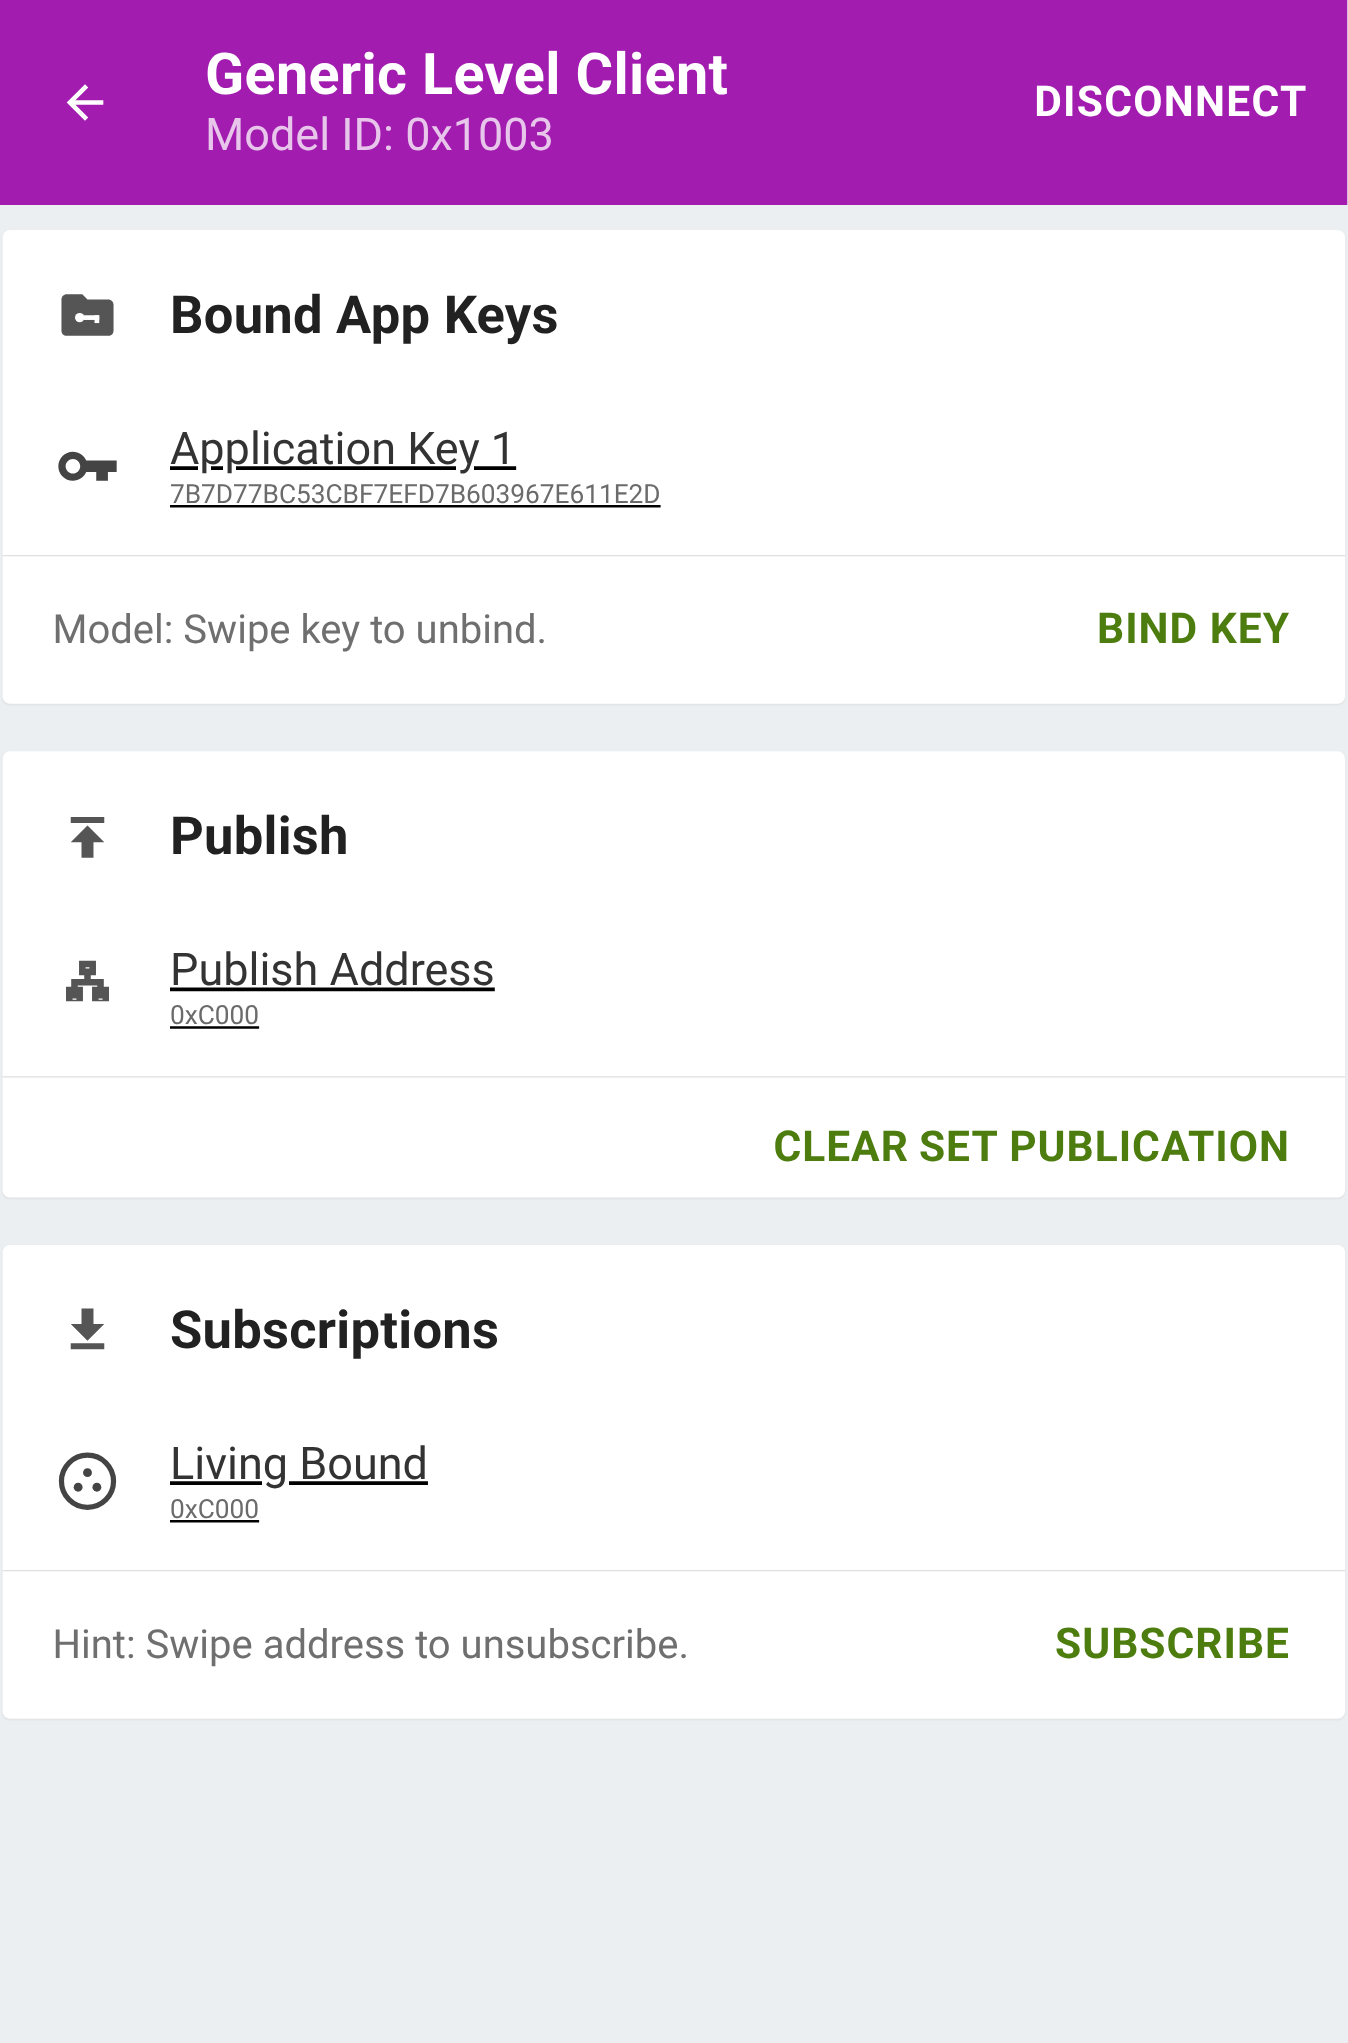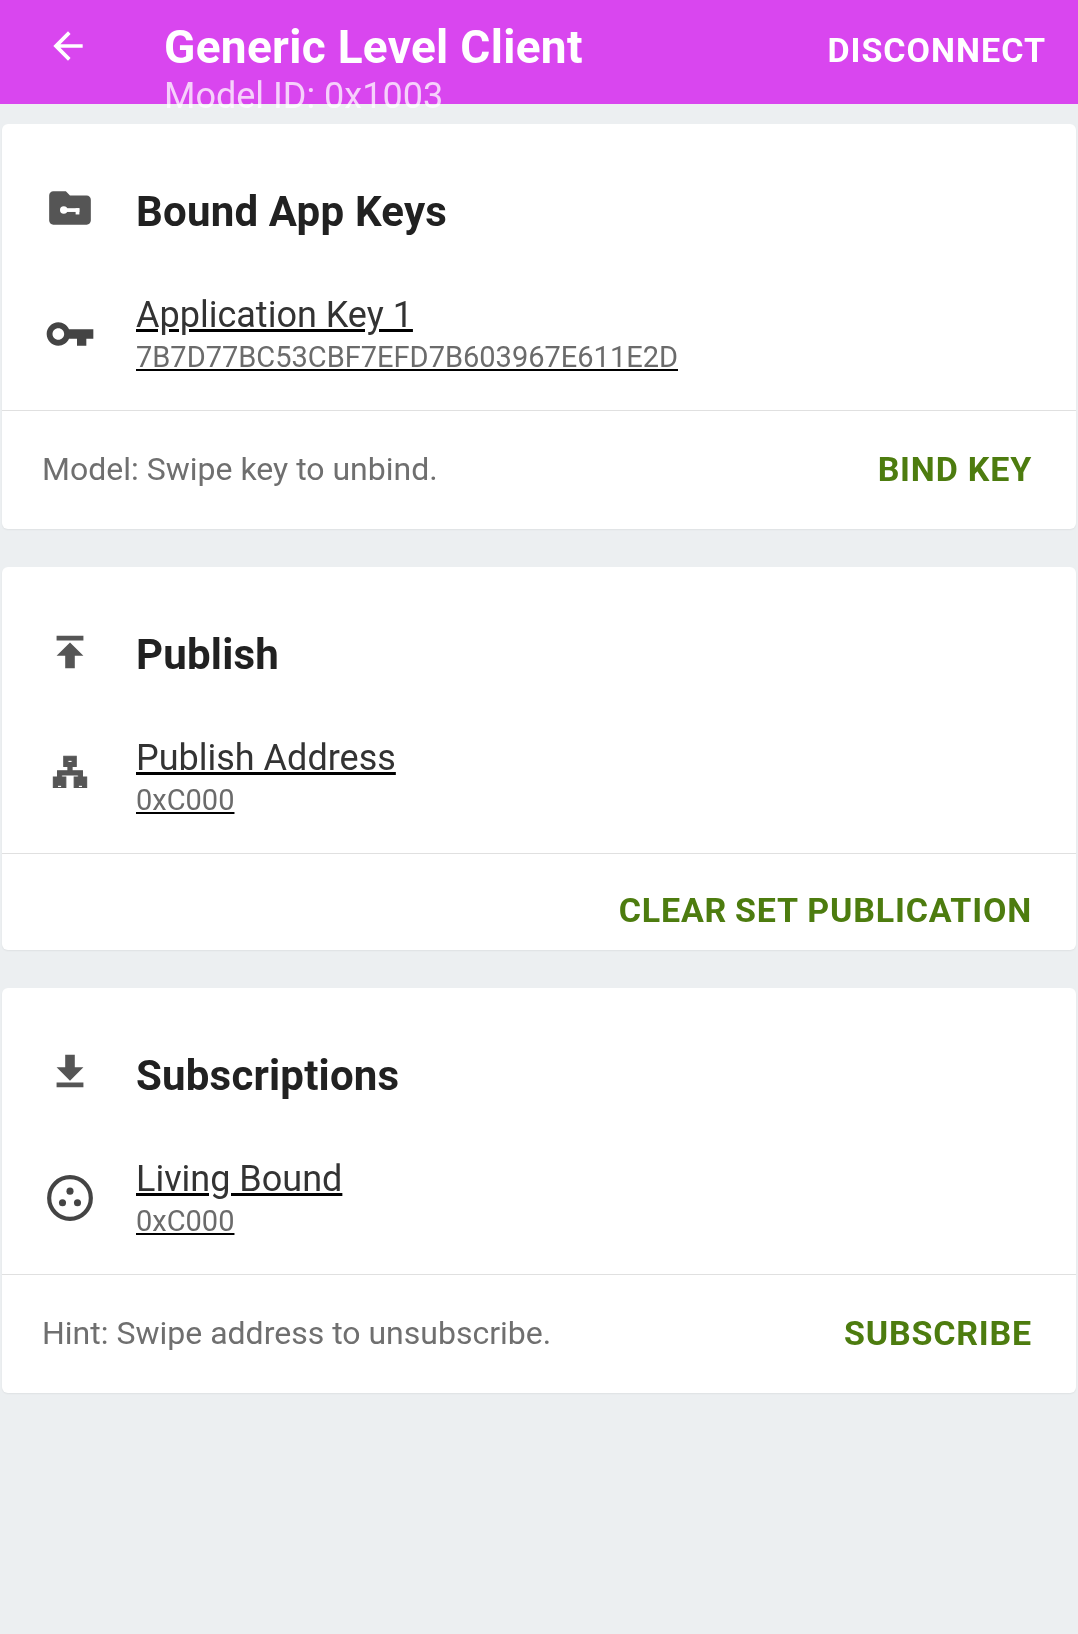--- a/index.html
+++ b/index.html
@@ -11,11 +11,12 @@
       overflow: hidden;
     }
     .header {
-      background: #d946ef;
+      background: #a21caf;
       color: #fff;
       display: flex;
+      align-items: center;
       padding: 22px 28px 22px 44px;
-      height: 104px;
+      height: 164px;
     }
     .back-arrow {
       width: 48px; height: 48px;

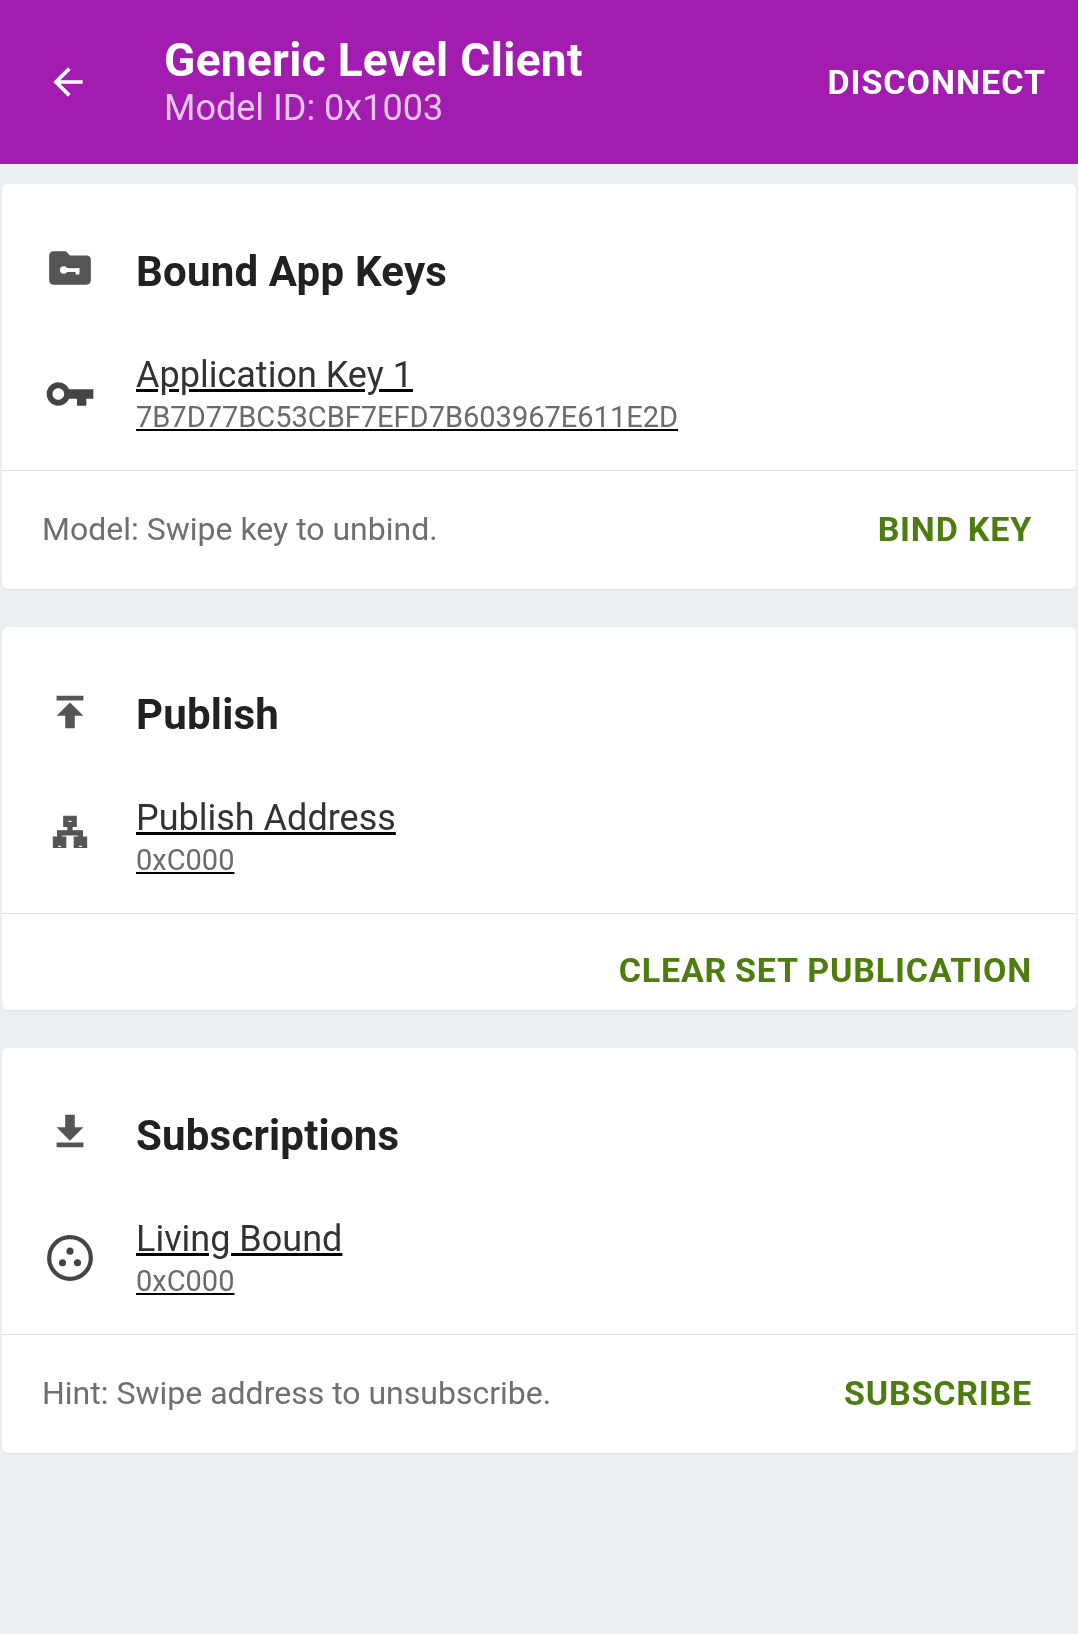--- a/index.html
+++ b/index.html
@@ -53,8 +53,8 @@
     .card:last-child { margin-bottom: 0; }
     .section-row {
       display: flex;
-      align-items: flex-end;
-      padding: 56px 40px 30px 40px;
+      align-items: center;
+      padding: 40px 40px 30px 40px;
       margin-top: 20px;
     }
     .section-icon {

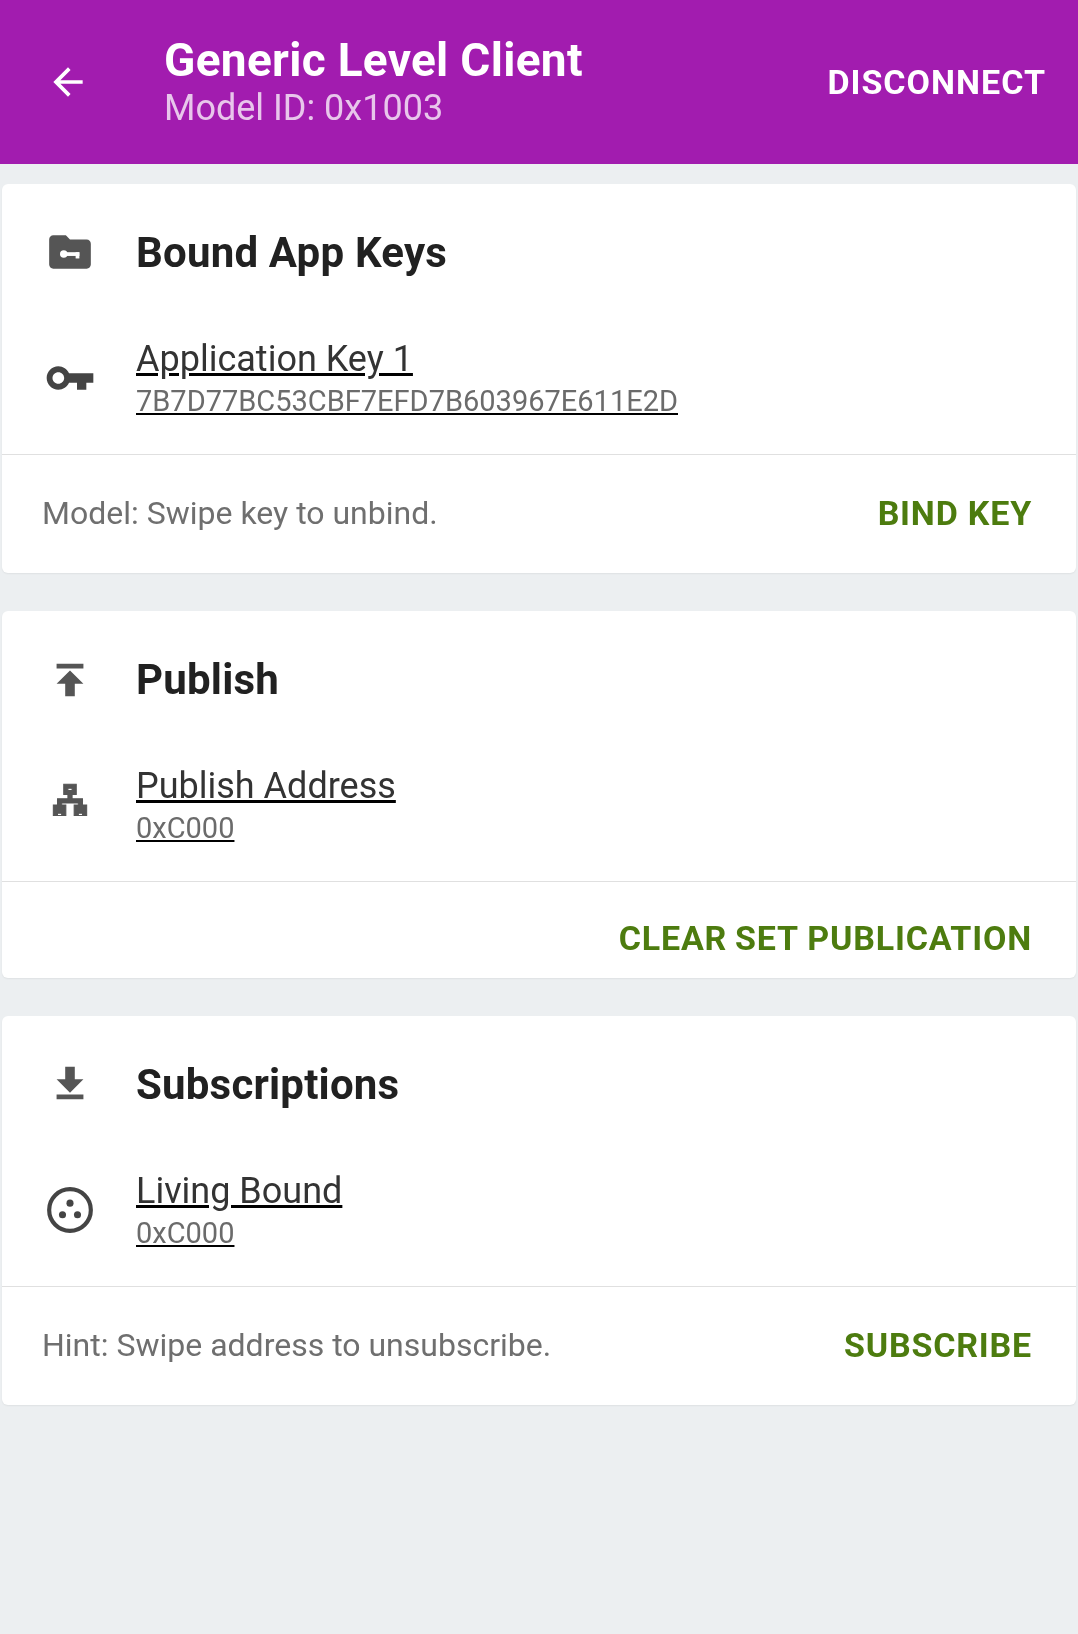--- a/index.html
+++ b/index.html
@@ -88,7 +88,7 @@
       color: #333333;
     }
     .item-sub {
-      font-size: 29px;
+      font-size: 21px;
       font-weight: 400;
       color: #6b6b6b;
       margin-top: 4px;

